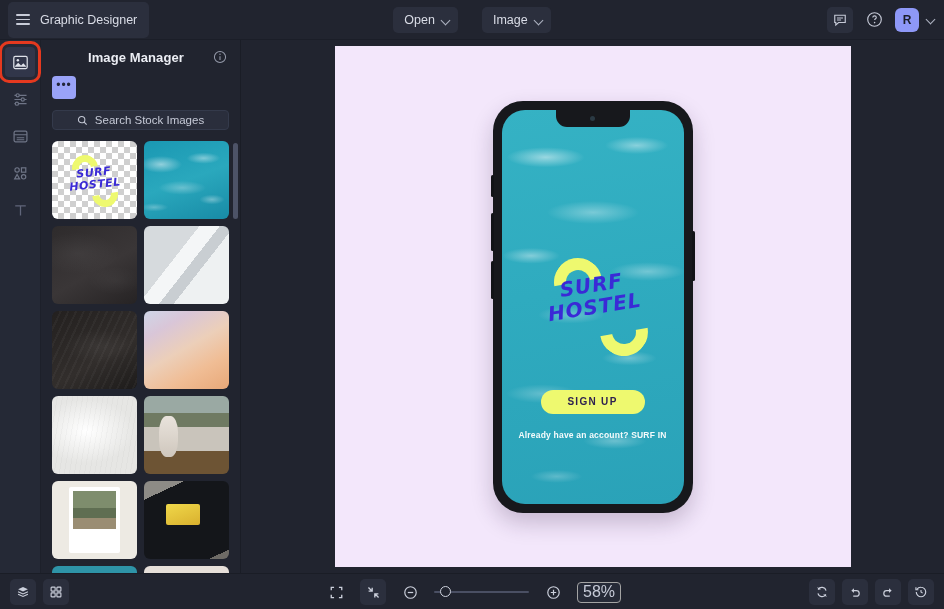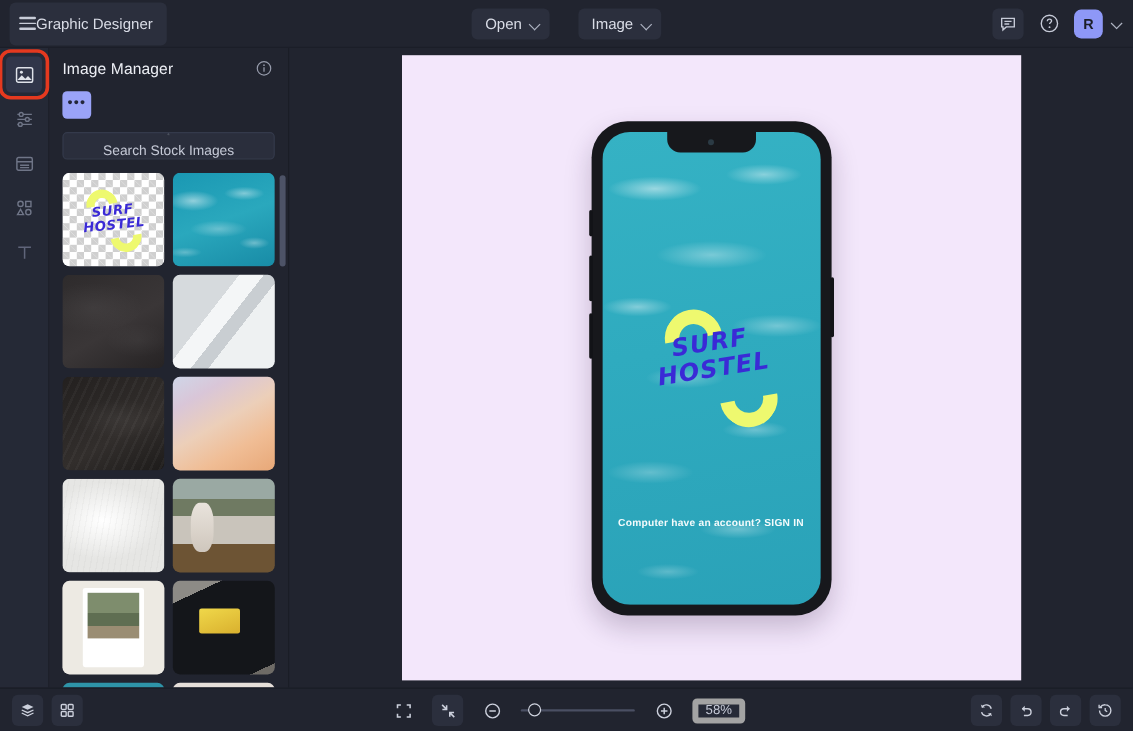--- a/index.html
+++ b/index.html
@@ -21,7 +21,7 @@
     border-bottom: 1px solid #1b1e28;
   }
   .app-chip {
-    display: flex; align-items: center; 
+    display: flex; align-items: center; gap: 10px;
     height: 36px; margin-left: 8px; padding: 0 12px 0 8px;
     background: #2b2f3d; border-radius: 5px;
     font-size: 12.5px; color: #d9dce6; cursor: pointer;

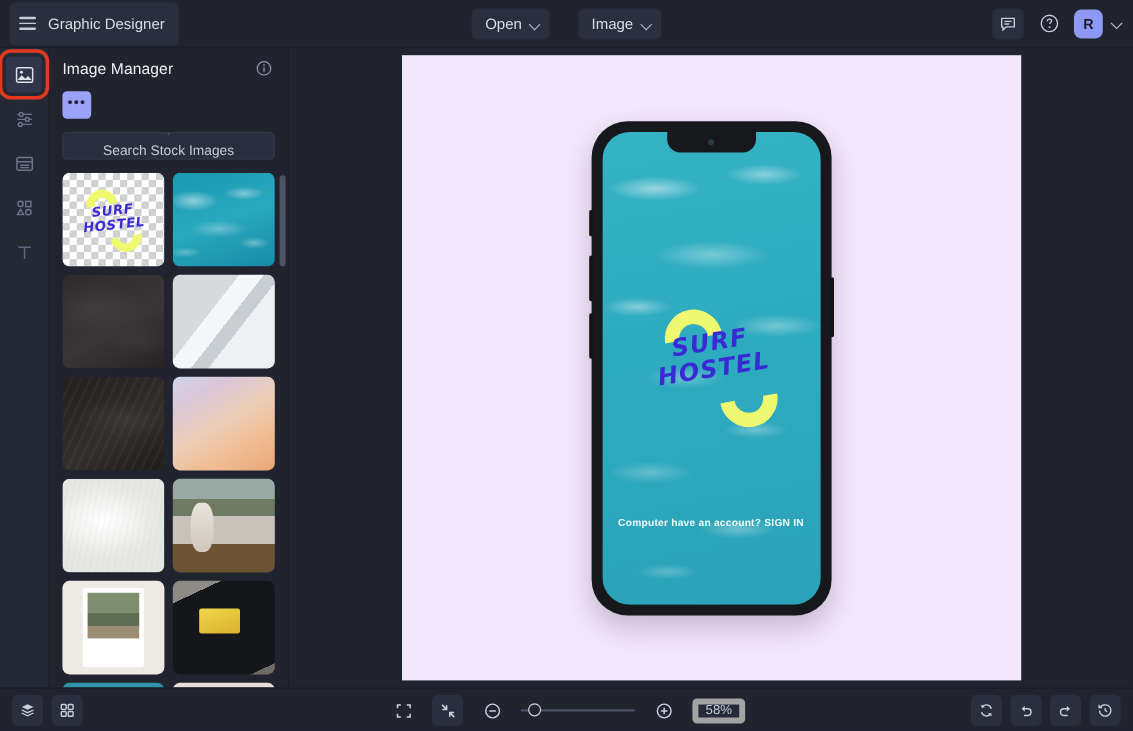--- a/index.html
+++ b/index.html
@@ -99,7 +99,7 @@
     display: flex; align-items: center;
     padding: 0 10px 0 11px;
   }
-  .panel-title { font-size: 13px; font-weight: normal; color: #eceef4; letter-spacing: .1px; }
+  .panel-title { font-size: 13px; font-weight: bold; color: #eceef4; letter-spacing: .1px; margin-left: 36px; }
   .panel-head .icon-btn.bare { margin-left: auto; width: 20px; height: 20px; }
 
   .panel-row {

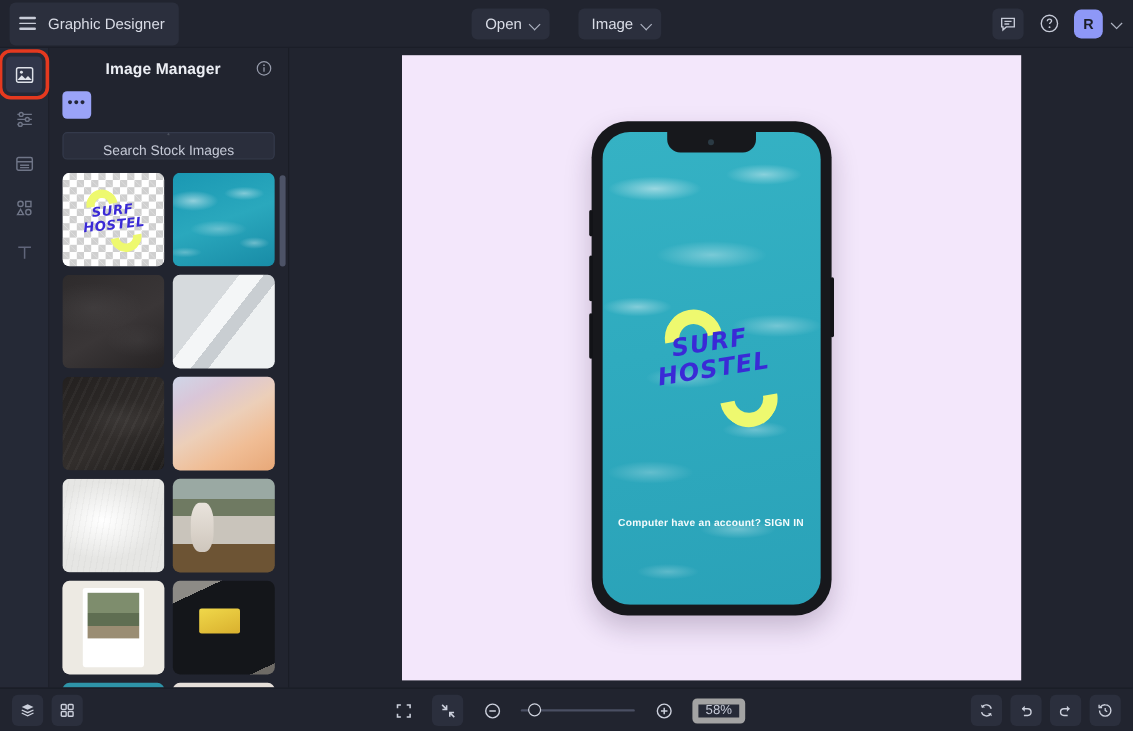--- a/index.html
+++ b/index.html
@@ -125,7 +125,7 @@
     margin: 11px 11px 0 11px; height: 23px;
     background: #2a2e3c; border: 1px solid #343a4b; border-radius: 4px;
     display: flex; align-items: center; justify-content: center; gap: 7px;
-    font-size: 11.5px; color: #c5c9d6; cursor: text; flex-direction: column;
+    font-size: 11.5px; color: #c5c9d6; cursor: text;
   }
 
   .thumbs-wrap {

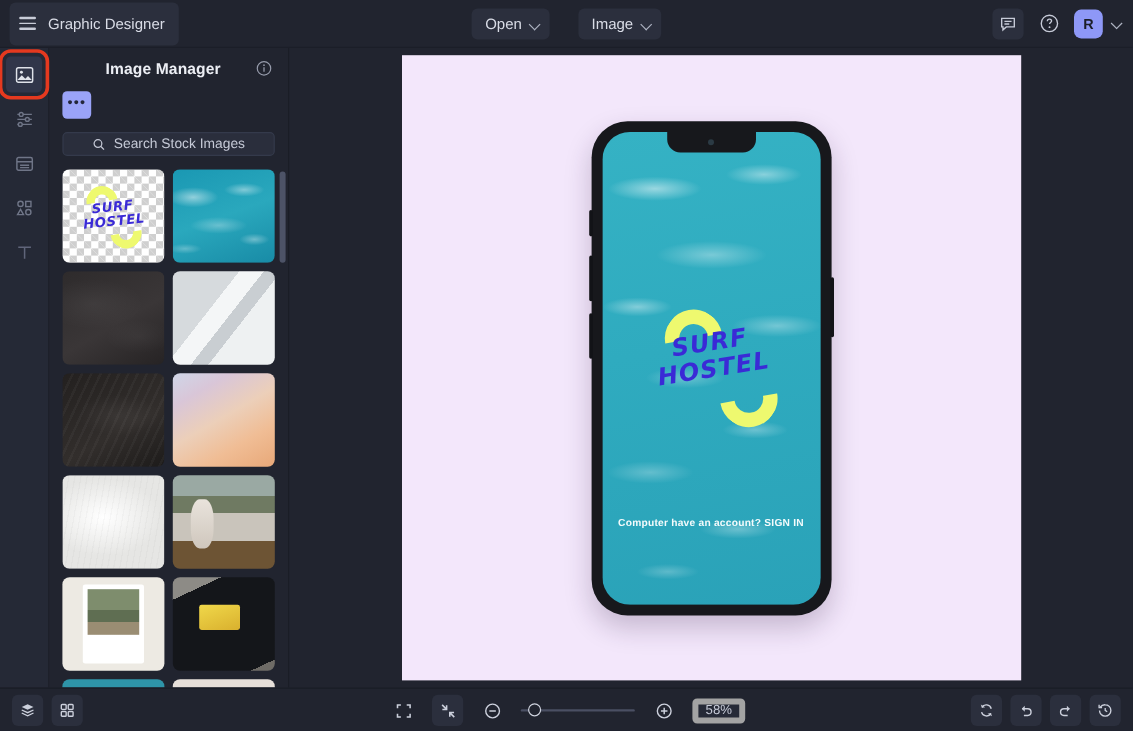--- a/index.html
+++ b/index.html
@@ -571,6 +571,9 @@
               </div>
             </div>
 
+            <div class="cta">
+              <span>SIGN UP</span>
+            </div>
 
             <div class="cta-sub">
               <span>Computer have an account? SIGN IN</span>

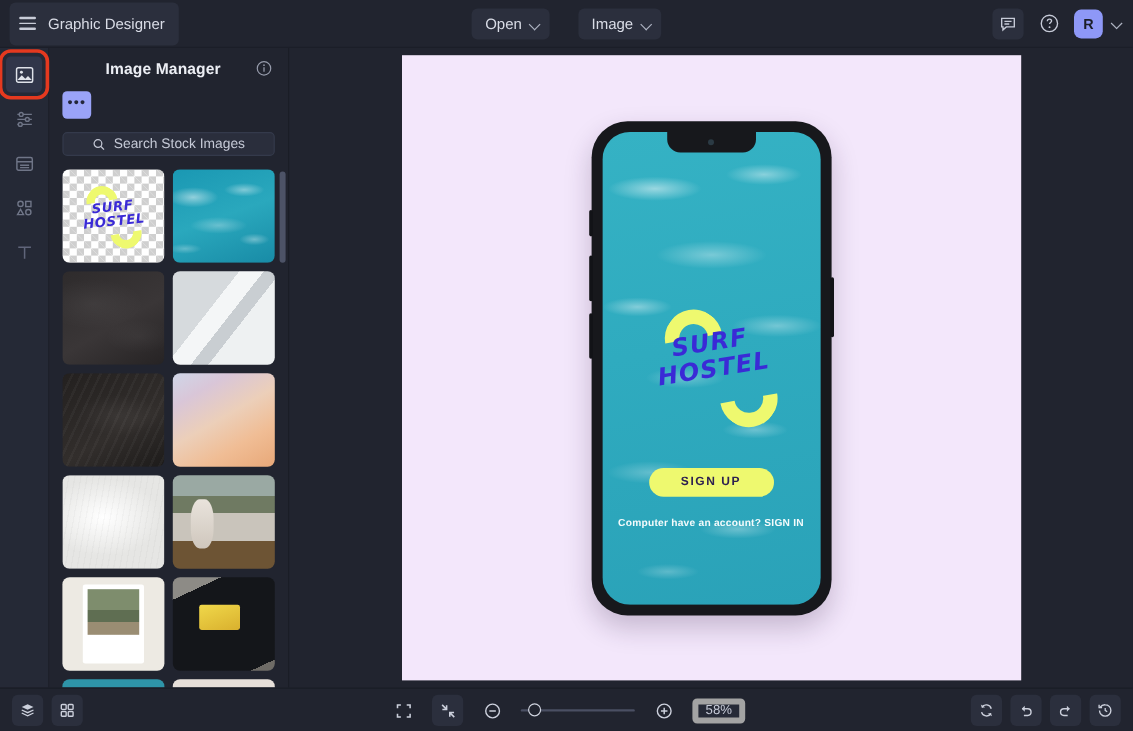--- a/index.html
+++ b/index.html
@@ -576,7 +576,7 @@
             </div>
 
             <div class="cta-sub">
-              <span>Computer have an account? SIGN IN</span>
+              <span>Already have an account? SURF IN</span>
             </div>
           </div>
         </div>

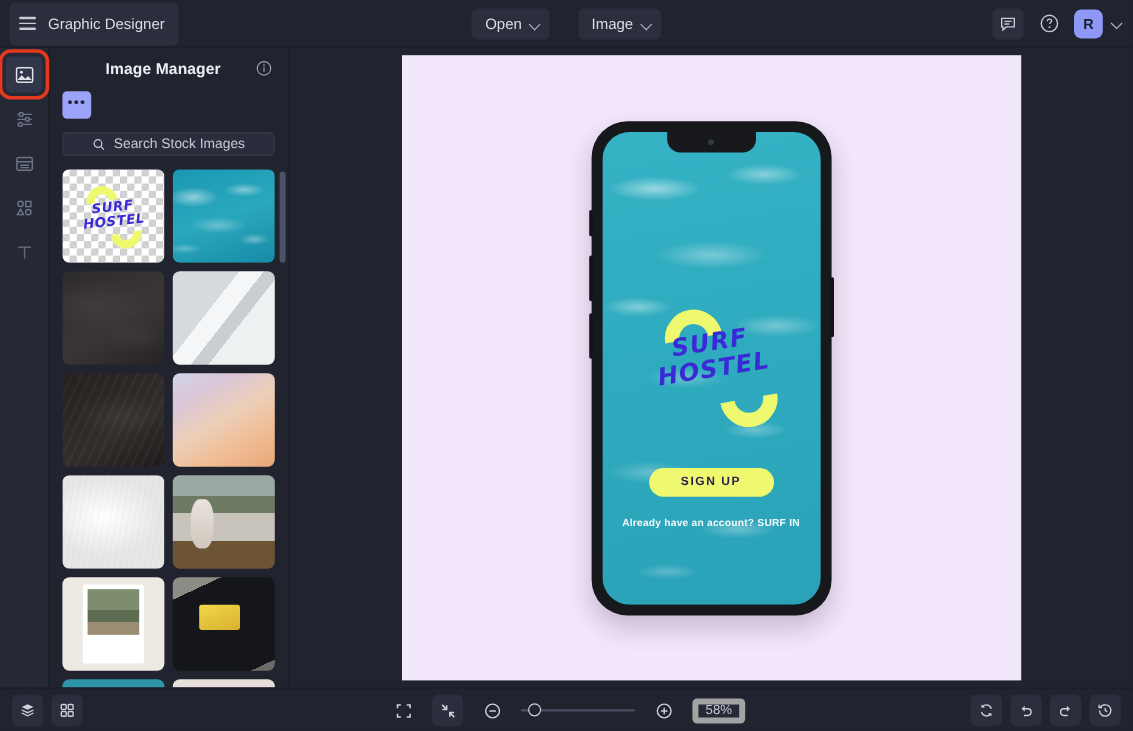--- a/index.html
+++ b/index.html
@@ -382,10 +382,10 @@
   }
   .zoom-val {
     min-width: 44px; height: 21px;
-    border: 5px solid #a3a3a3; border-radius: 4px;
+    border: 1px solid #a3a3a3; border-radius: 4px;
     background: #262a37;
     display: flex; align-items: center; justify-content: center;
-    font-size: 11px; color: #c6cad7; cursor: pointer;
+    font-size: 16px; color: #c6cad7; cursor: pointer;
   }
   .bb-right { margin-left: auto; display: flex; gap: 7px; align-items: center; }
 

